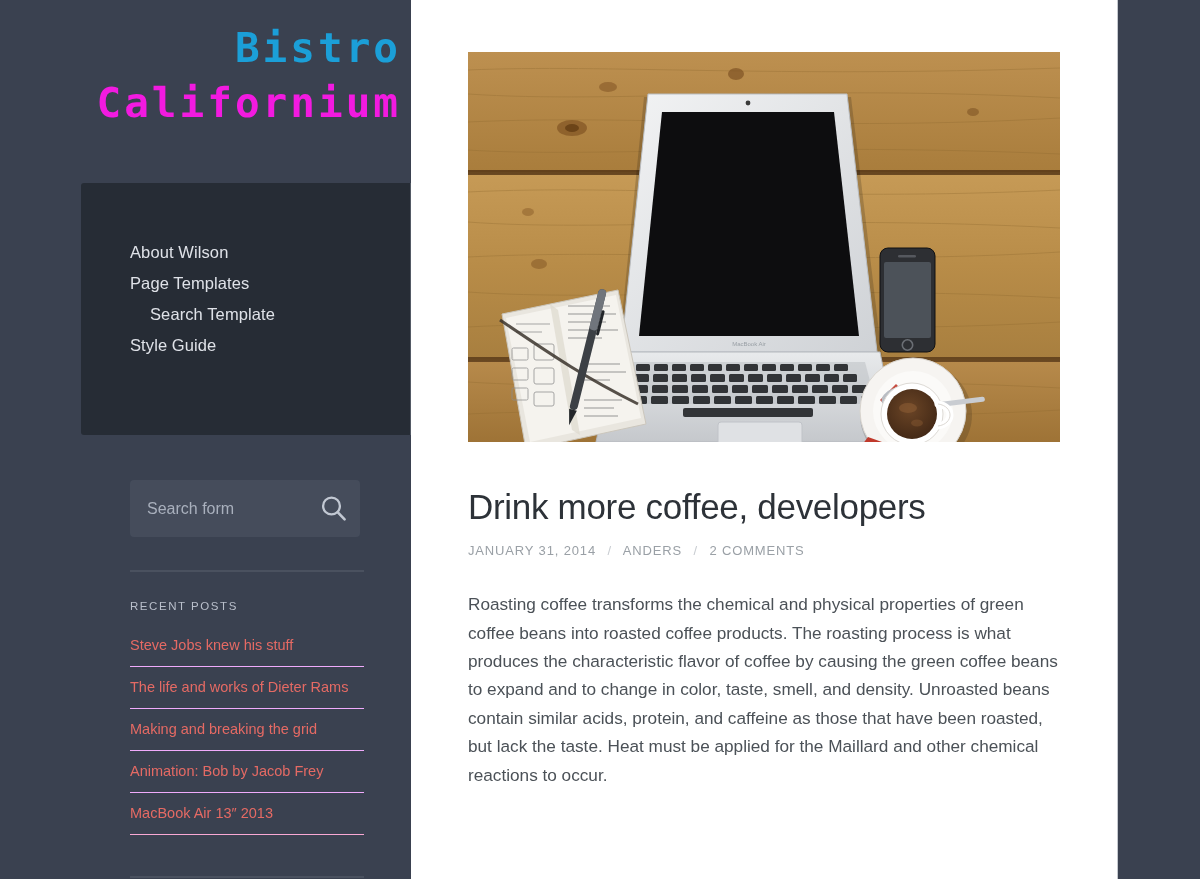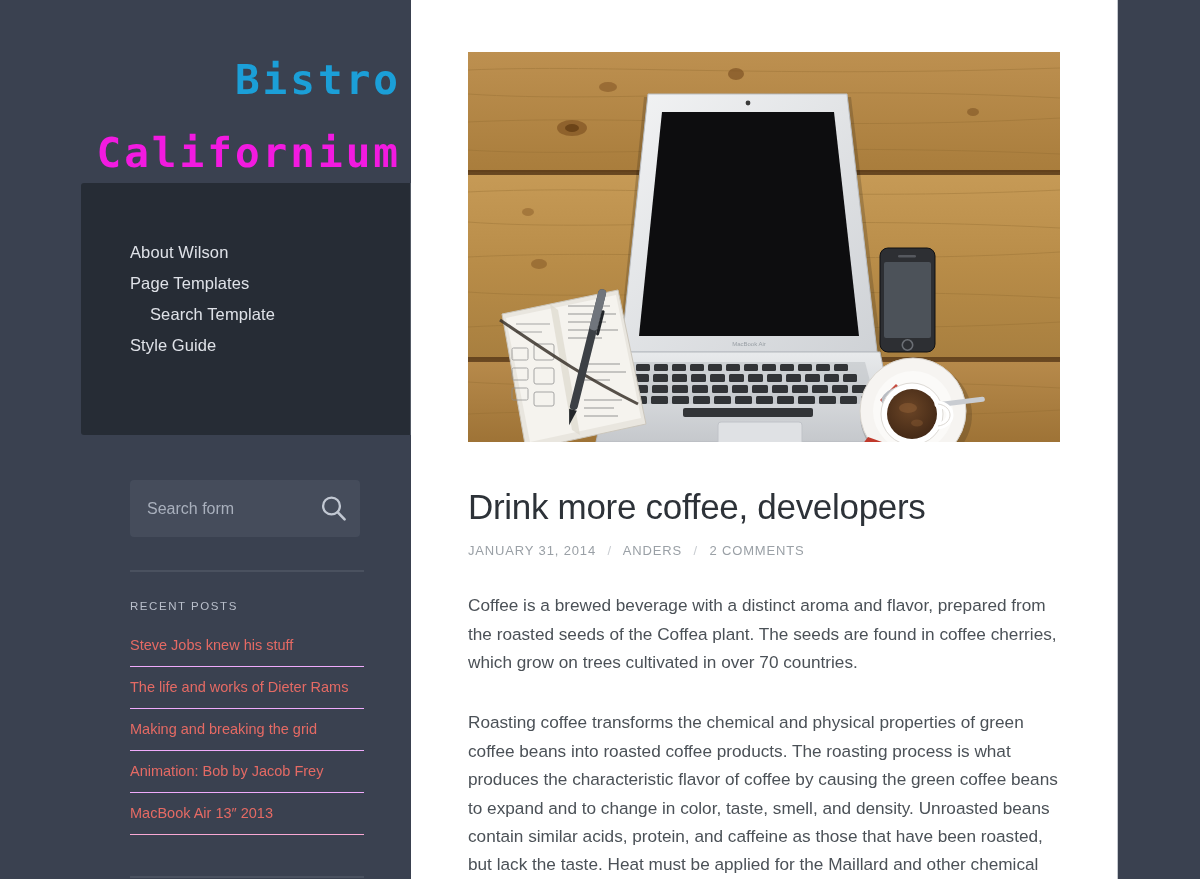--- a/index.html
+++ b/index.html
@@ -38,7 +38,6 @@
     letter-spacing: 3px;
     -webkit-font-smoothing: none;
     text-rendering: geometricPrecision;
-    margin-top: 32px;
   }
   .site-title .tline1 { color: #1b9fd8; margin-bottom: 14px; }
   .site-title .tline2 { color: #f21ae0; }

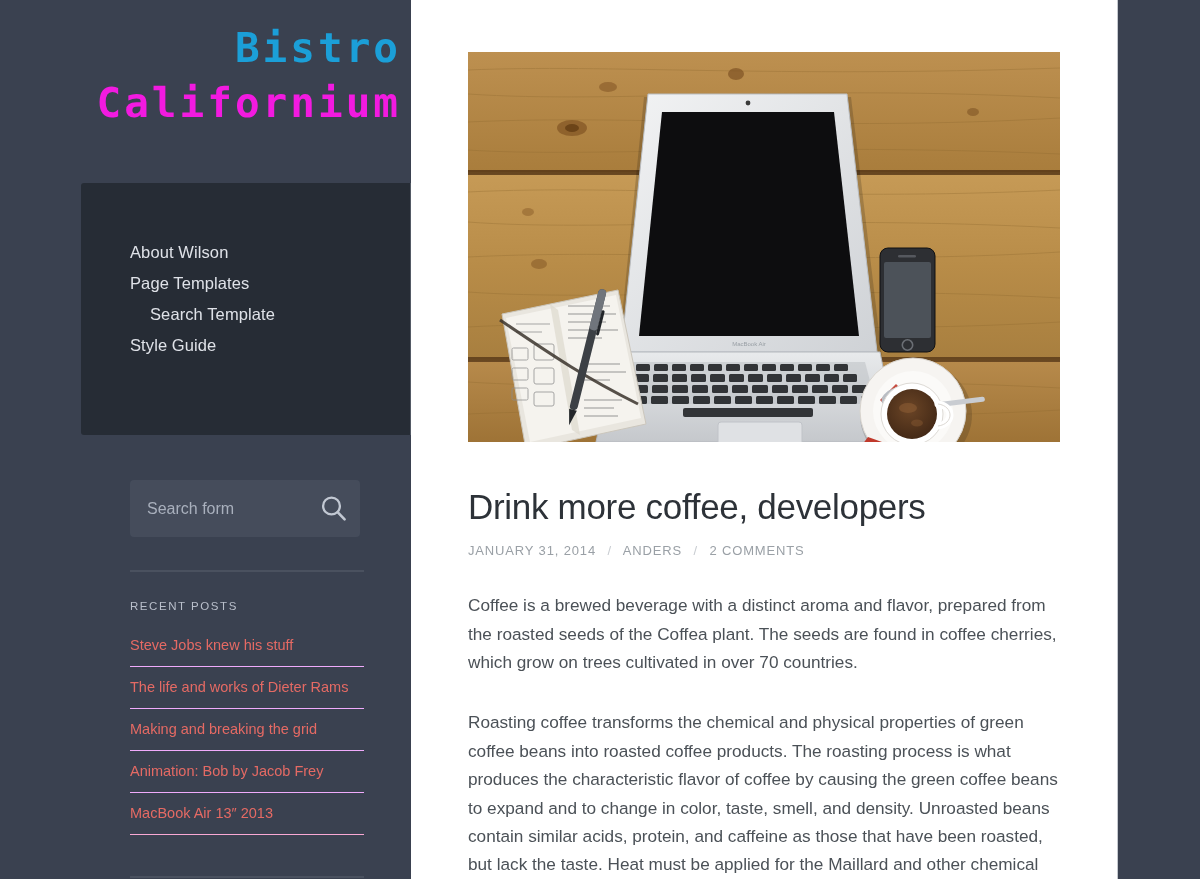--- a/index.html
+++ b/index.html
@@ -471,7 +471,6 @@
       </div>
 
       <div class="entry-content">
-        <p class="first">Coffee is a brewed beverage with a distinct aroma and flavor, prepared from the roasted seeds of the Coffea plant. The seeds are found in coffee cherries, which grow on trees cultivated in over 70 countries.</p>
         <p>Roasting coffee transforms the chemical and physical properties of green coffee beans into roasted coffee products. The roasting process is what produces the characteristic flavor of coffee by causing the green coffee beans to expand and to change in color, taste, smell, and density. Unroasted beans contain similar acids, protein, and caffeine as those that have been roasted, but lack the taste. Heat must be applied for the Maillard and other chemical reactions to occur.</p>
       </div>
 

